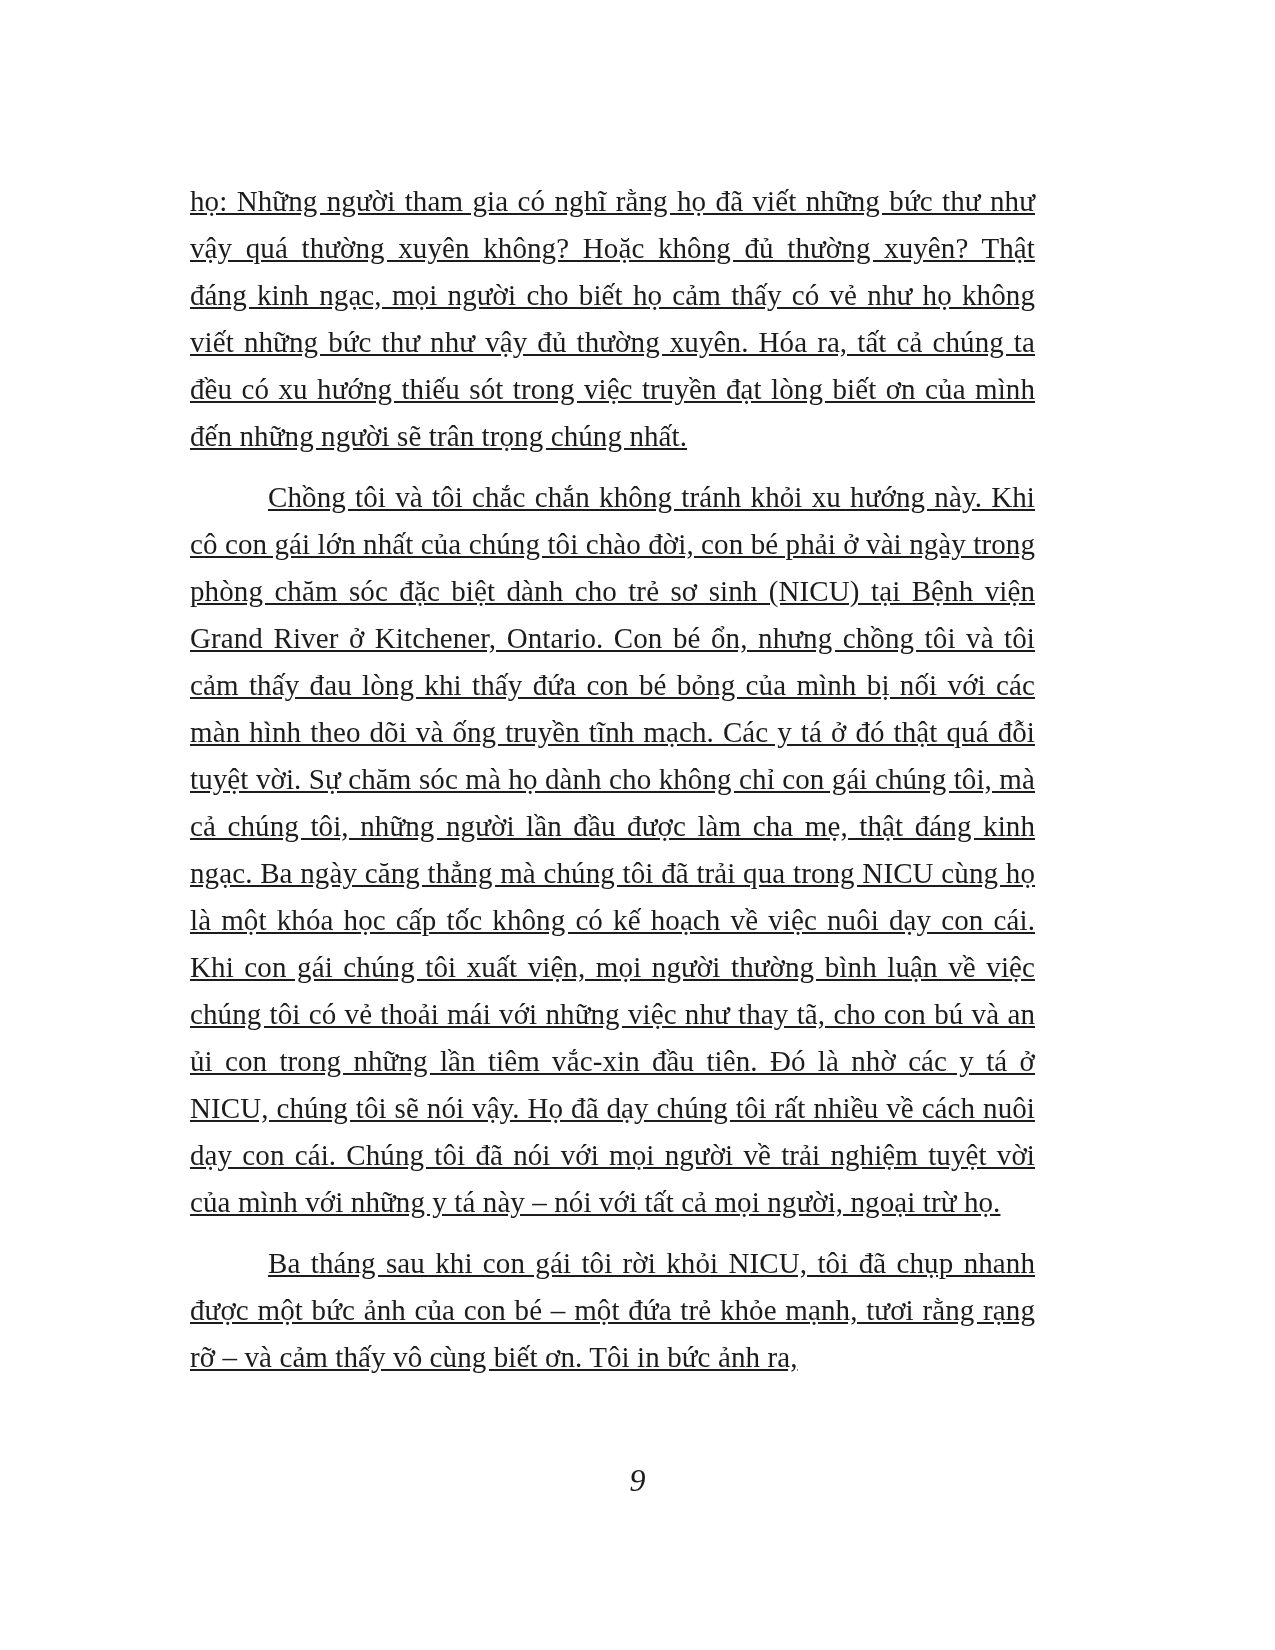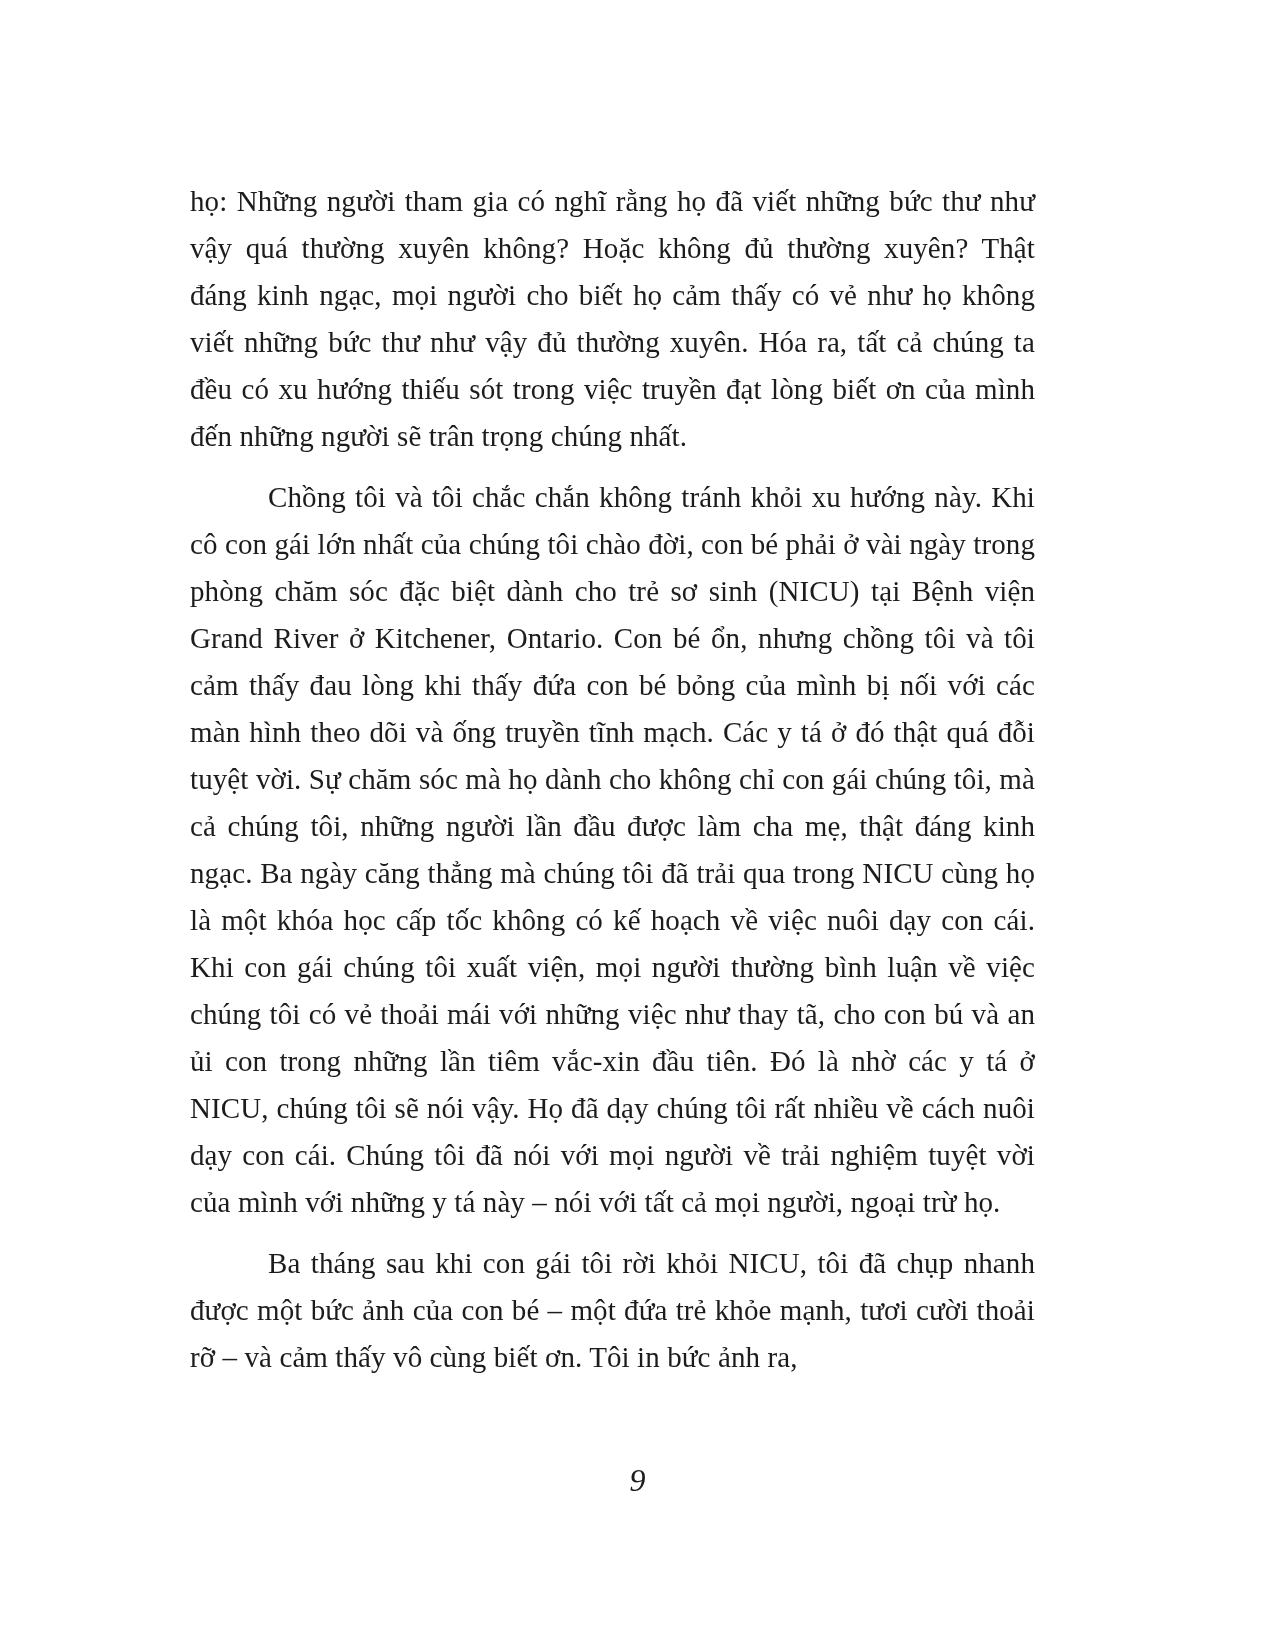--- a/index.html
+++ b/index.html
@@ -21,6 +21,7 @@
     top: 178px;
     left: 190px;
     width: 845px;
+    text-decoration: underline;
   }
   .para {
     margin: 0 0 14px 0;

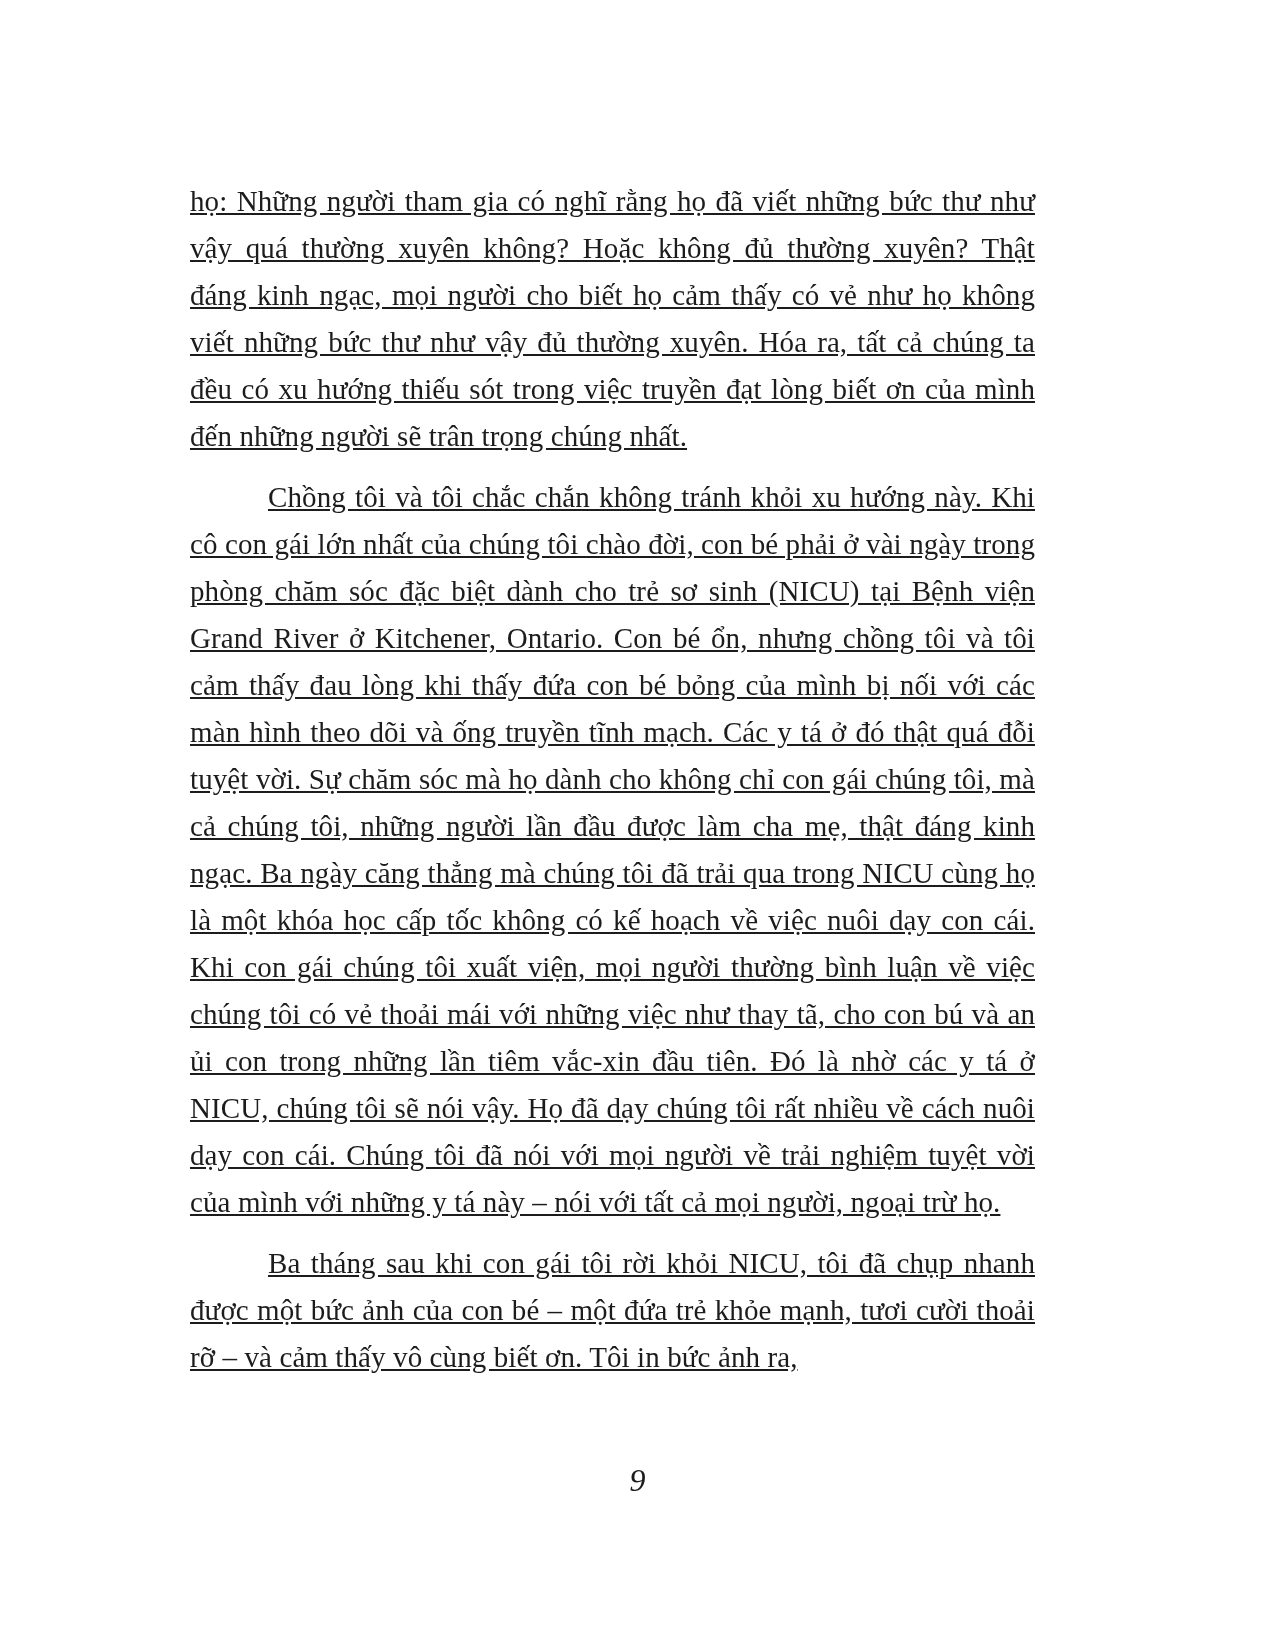--- a/index.html
+++ b/index.html
@@ -52,7 +52,7 @@
   <div class="text-block">
     <p class="para">họ: Những người tham gia có nghĩ rằng họ đã viết những bức thư như vậy quá thường xuyên không? Hoặc không đủ thường xuyên? Thật đáng kinh ngạc, mọi người cho biết họ cảm thấy có vẻ như họ không viết những bức thư như vậy đủ thường xuyên. Hóa ra, tất cả chúng ta đều có xu hướng thiếu sót trong việc truyền đạt lòng biết ơn của mình đến những người sẽ trân trọng chúng nhất.</p>
     <p class="para indented">Chồng tôi và tôi chắc chắn không tránh khỏi xu hướng này. Khi cô con gái lớn nhất của chúng tôi chào đời, con bé phải ở vài ngày trong phòng chăm sóc đặc biệt dành cho trẻ sơ sinh (NICU) tại Bệnh viện Grand River ở Kitchener, Ontario. Con bé ổn, nhưng chồng tôi và tôi cảm thấy đau lòng khi thấy đứa con bé bỏng của mình bị nối với các màn hình theo dõi và ống truyền tĩnh mạch. Các y tá ở đó thật quá đỗi tuyệt vời. Sự chăm sóc mà họ dành cho không chỉ con gái chúng tôi, mà cả chúng tôi, những người lần đầu được làm cha mẹ, thật đáng kinh ngạc. Ba ngày căng thẳng mà chúng tôi đã trải qua trong NICU cùng họ là một khóa học cấp tốc không có kế hoạch về việc nuôi dạy con cái. Khi con gái chúng tôi xuất viện, mọi người thường bình luận về việc chúng tôi có vẻ thoải mái với những việc như thay tã, cho con bú và an ủi con trong những lần tiêm vắc-xin đầu tiên. Đó là nhờ các y tá ở NICU, chúng tôi sẽ nói vậy. Họ đã dạy chúng tôi rất nhiều về cách nuôi dạy con cái. Chúng tôi đã nói với mọi người về trải nghiệm tuyệt vời của mình với những y tá này – nói với tất cả mọi người, ngoại trừ họ.</p>
-    <p class="para indented">Ba tháng sau khi con gái tôi rời khỏi NICU, tôi đã chụp nhanh được một bức ảnh của con bé – một đứa trẻ khỏe mạnh, tươi cười thoải rỡ – và cảm thấy vô cùng biết ơn. Tôi in bức ảnh ra,</p>
+    <p class="para indented">Ba tháng sau khi con gái tôi rời khỏi NICU, tôi đã chụp nhanh được một bức ảnh của con bé – một đứa trẻ khỏe mạnh, tươi rằng rạng rỡ – và cảm thấy vô cùng biết ơn. Tôi in bức ảnh ra,</p>
   </div>
   <div class="page-number">9</div>
 </div>

